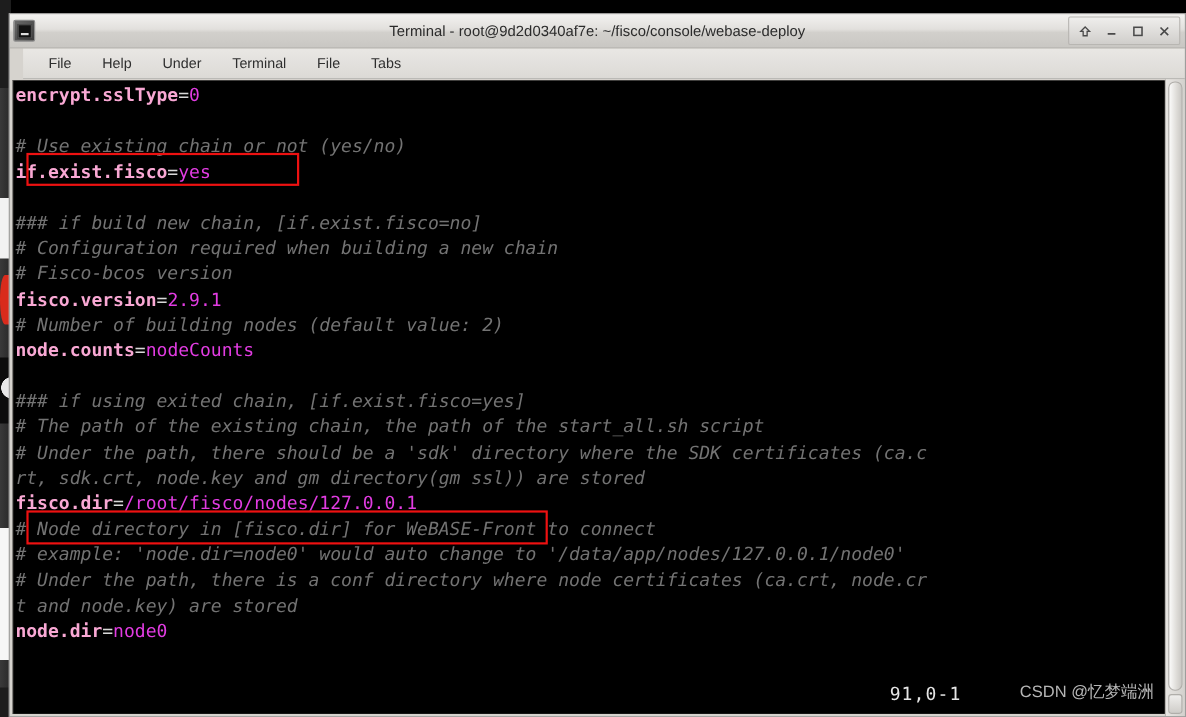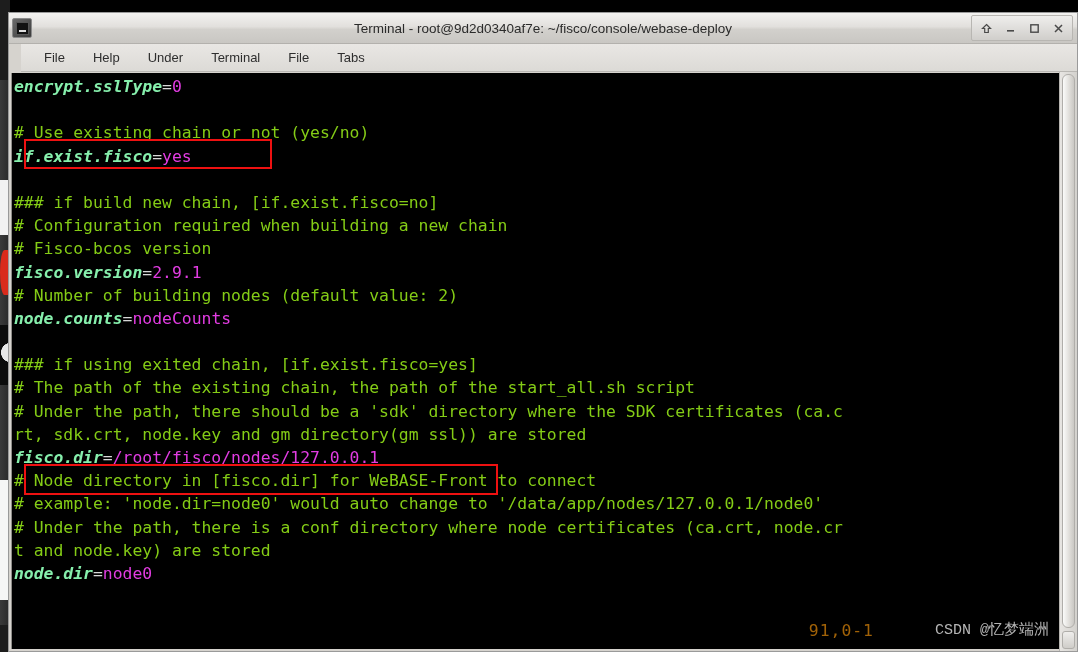--- a/index.html
+++ b/index.html
@@ -161,7 +161,7 @@
   }
   .line { height: 23.2px; }
   .cmt  { color: #84cc16; }
-  .key  { color: #86efac; font-weight: bold; font-style: italic; }
+  .key  { color: #f9a8d4; font-weight: bold; }
   .eq   { color: #d8d8d8; }
   .val  { color: #e23ce2; }
   .blank { color: transparent; }

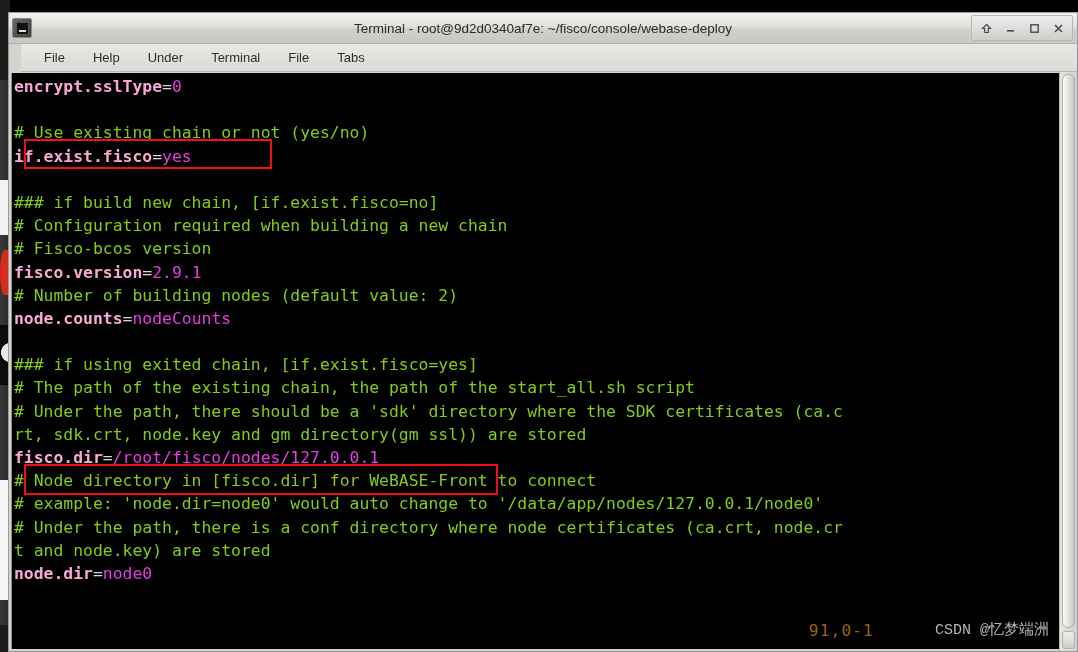--- a/index.html
+++ b/index.html
@@ -160,7 +160,7 @@
     letter-spacing: 0px;
   }
   .line { height: 23.2px; }
-  .cmt  { color: #84cc16; }
+  .cmt  { color: #737373; font-style: italic; }
   .key  { color: #f9a8d4; font-weight: bold; }
   .eq   { color: #d8d8d8; }
   .val  { color: #e23ce2; }

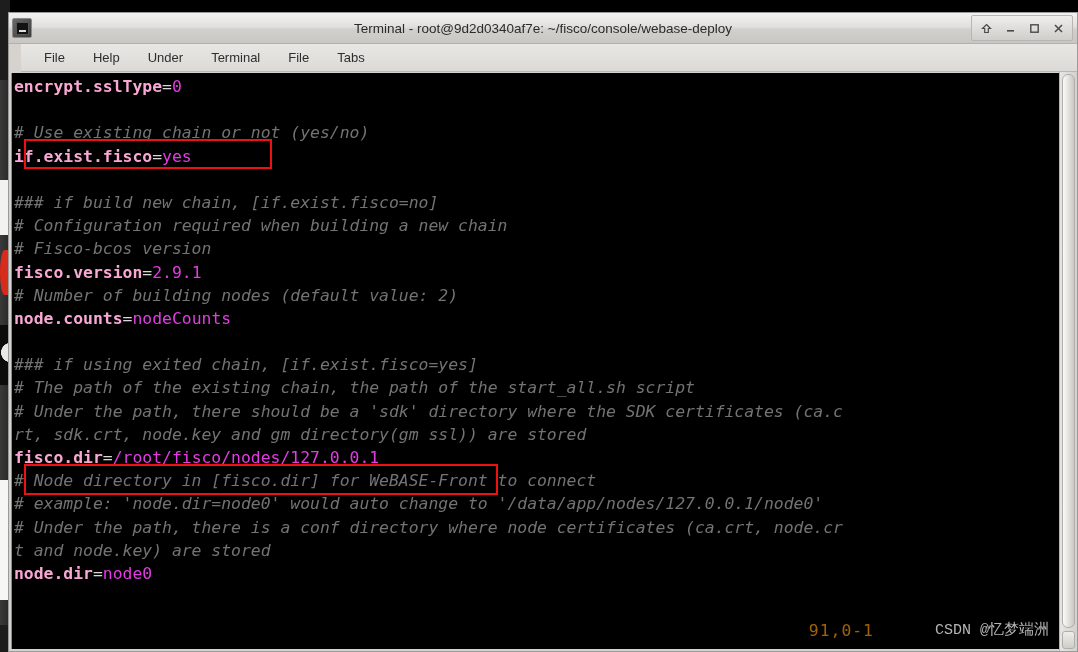--- a/index.html
+++ b/index.html
@@ -181,7 +181,7 @@
   #status-position {
     position: absolute;
     right: 185px; bottom: 9px;
-    color: #a16207;
+    color: #e5e5e5;
     font-family: "DejaVu Sans Mono", "Liberation Mono", monospace;
     font-size: 16.4px;
     letter-spacing: 1px;

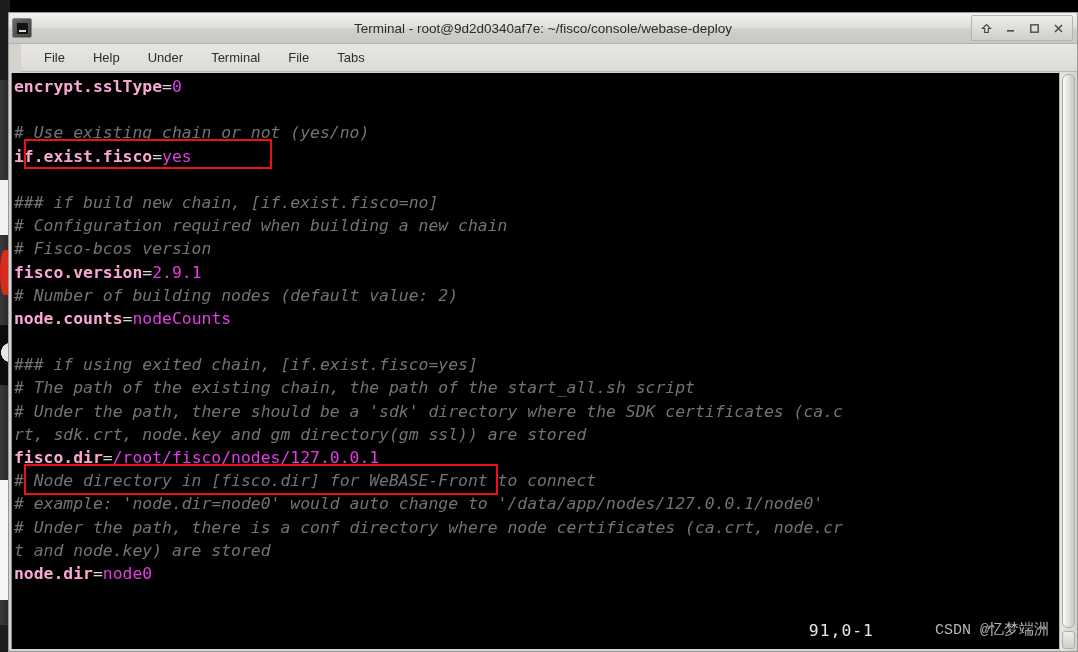--- a/index.html
+++ b/index.html
@@ -192,7 +192,7 @@
     right: 10px; bottom: 10px;
     color: #cfcfcf;
     font-size: 15px;
-    font-family: Liberation Mono, monospace;
+    font-family: Liberation Sans, sans-serif;
     opacity: .88;
     z-index: 4;
     white-space: nowrap;

